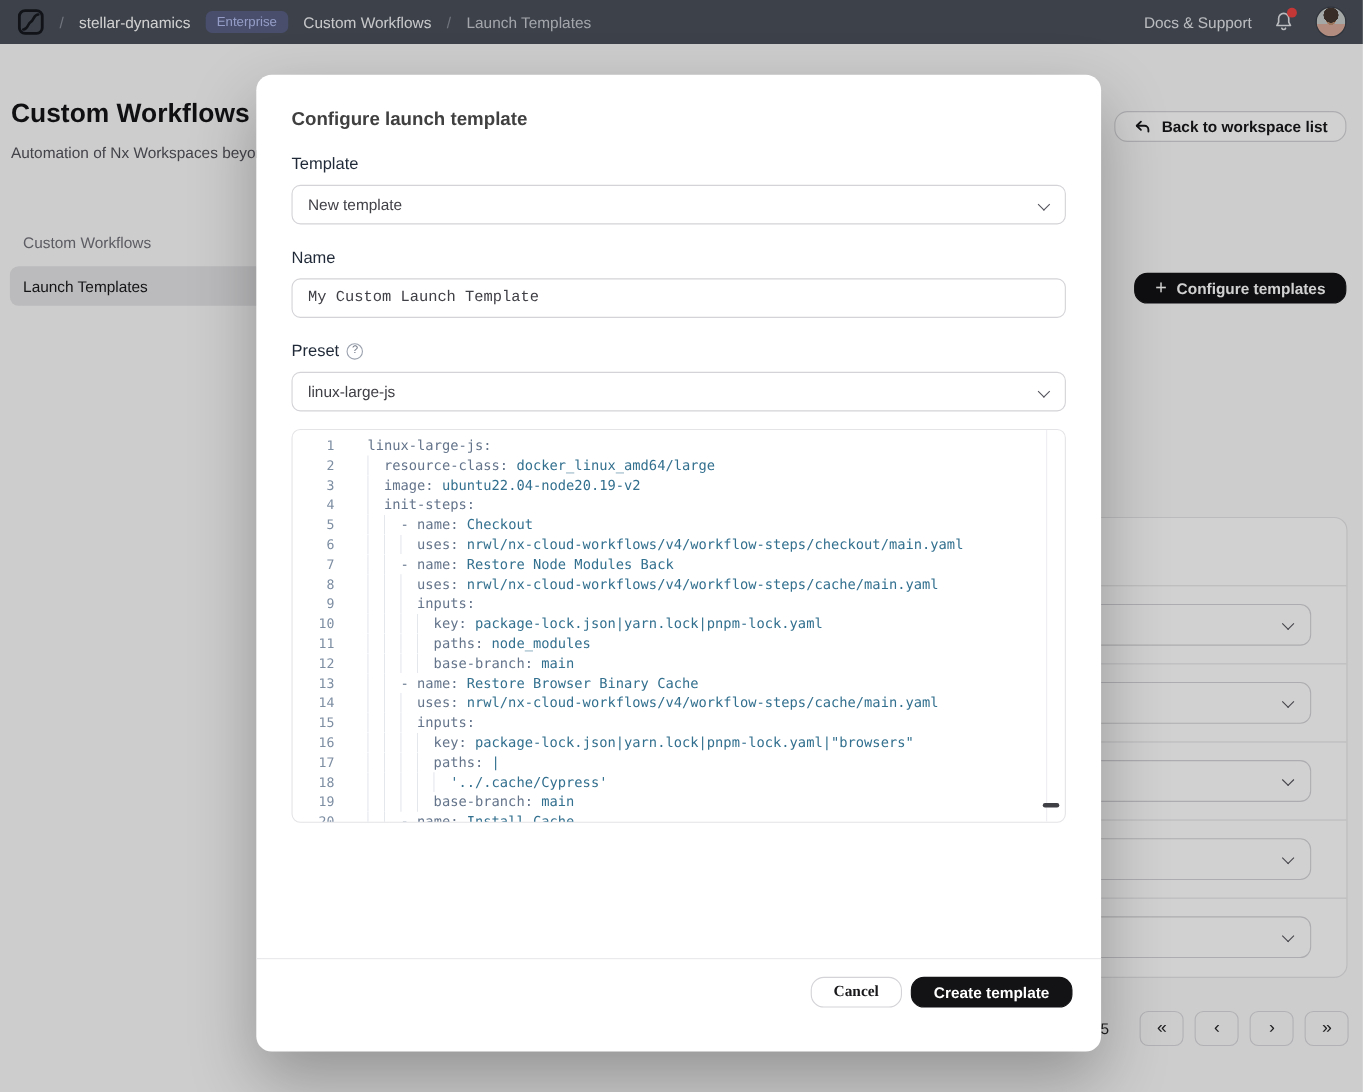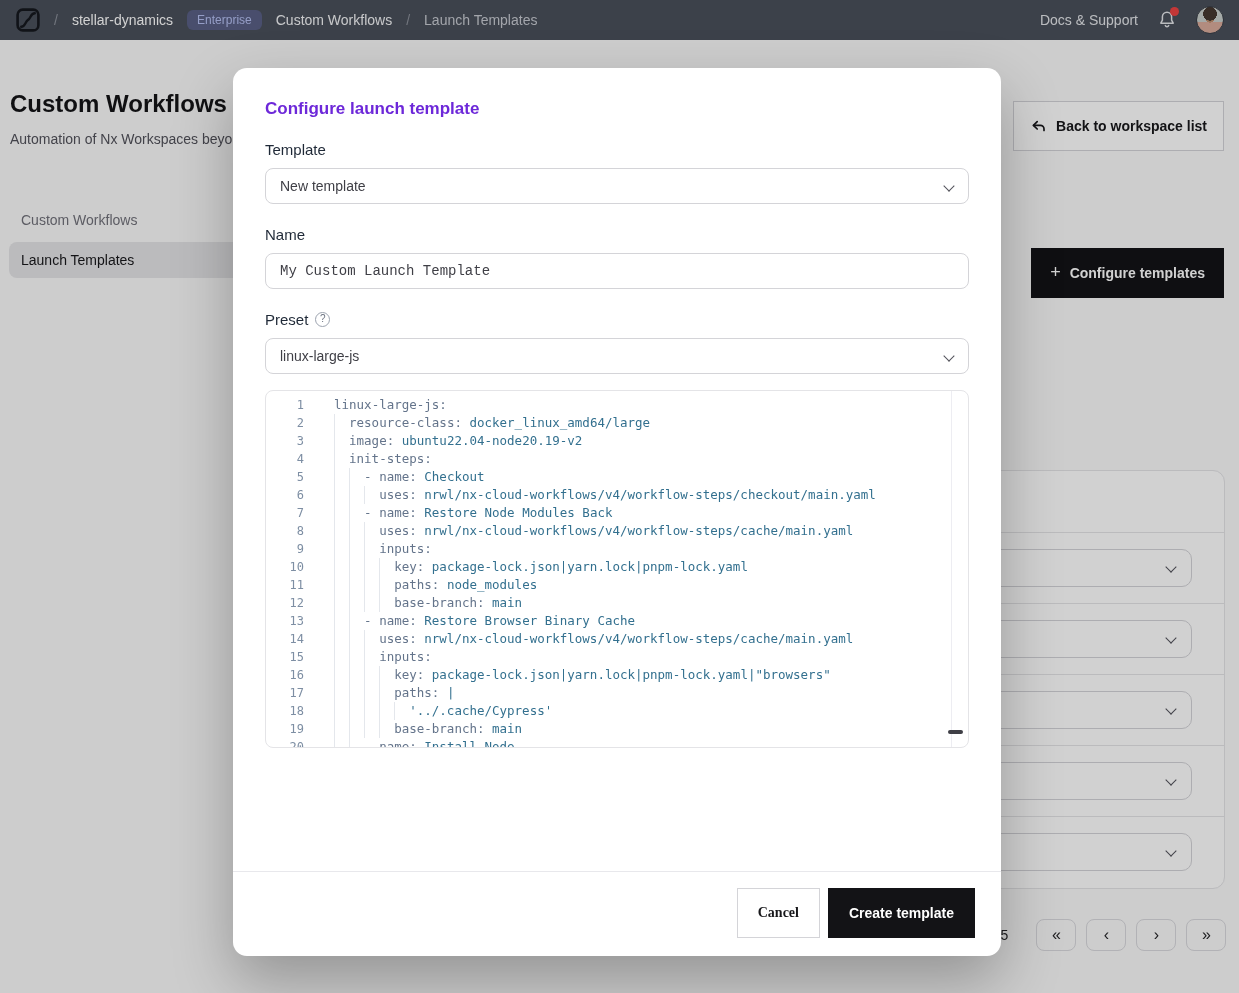--- a/index.html
+++ b/index.html
@@ -94,7 +94,7 @@
     background:#ffffff; border-radius:14px; z-index:50;
     box-shadow:0 25px 60px rgba(0,0,0,0.28);
   }
-  .modal-title { margin:31px 32px 0; font-size:17px; font-weight:700; color:#6d28d9; }
+  .modal-title { margin:31px 32px 0; font-size:17px; font-weight:700; color:#404040; }
   .field-label { margin:22px 32px 0; font-size:15px; color:#1f2937; display:flex; align-items:center; gap:7px; }
   .help-icon { width:15px; height:15px; border:1.3px solid #9ca3af; border-radius:50%;
                color:#6b7280; font-size:10px; line-height:12px; text-align:center; display:inline-block; }

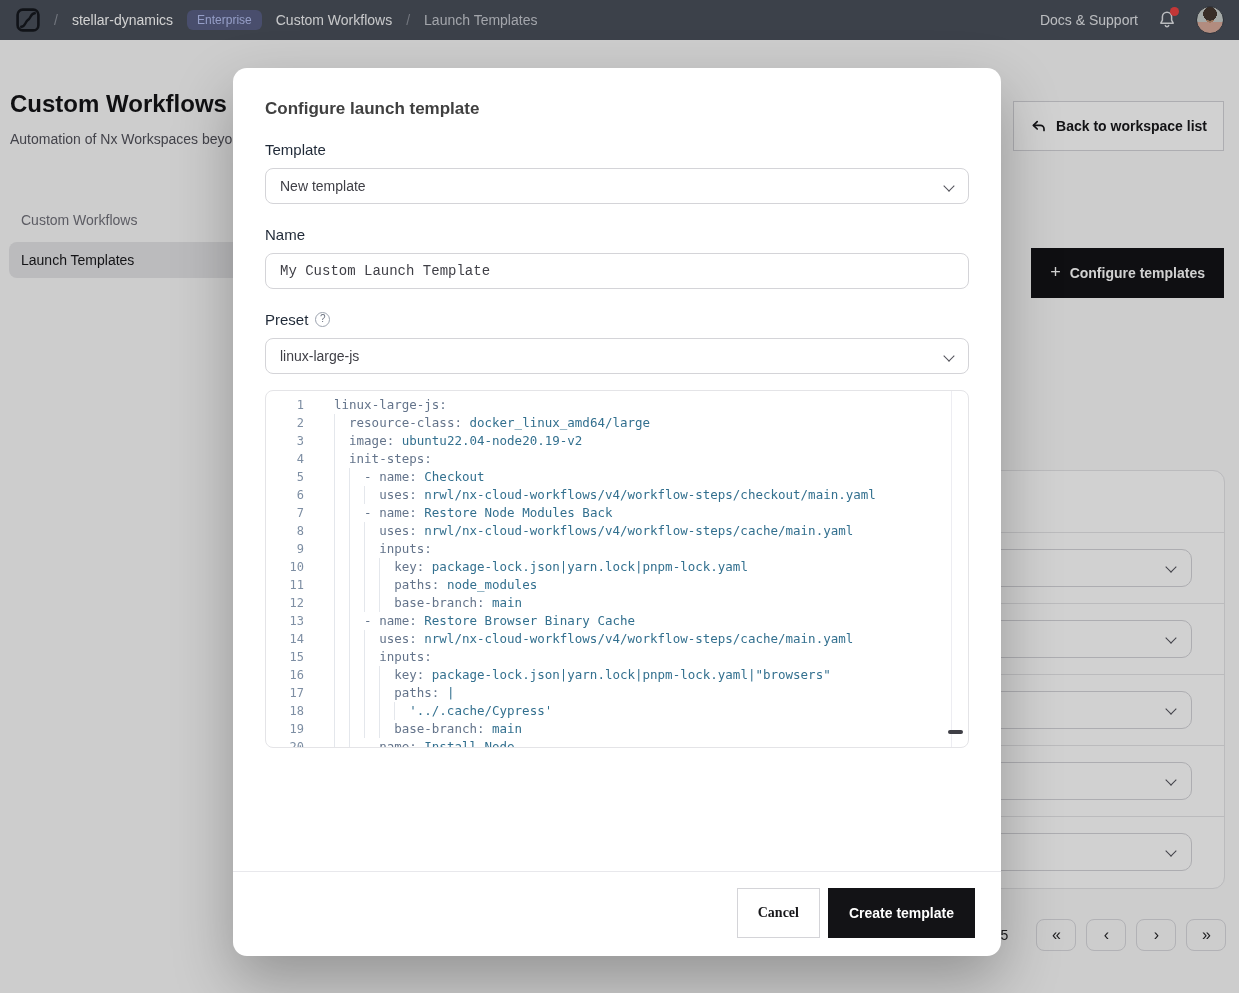--- a/index.html
+++ b/index.html
@@ -51,7 +51,7 @@
   .page-subtitle { position:absolute; left:10px; top:131px; font-size:14px; color:#52525b; white-space:nowrap; width:300px; overflow:hidden; }
 
   .btn { display:inline-flex; align-items:center; justify-content:center; gap:9px;
-         height:50px; border-radius:0; font-size:14px; font-weight:600; cursor:pointer; }
+         height:28px; border-radius:12px; font-size:14px; font-weight:600; cursor:pointer; }
   .btn-light { background:#ffffff; border:1px solid #d4d4d8; color:#18181b; }
   .btn-dark  { background:#131316; border:1px solid #131316; color:#ffffff; }
 

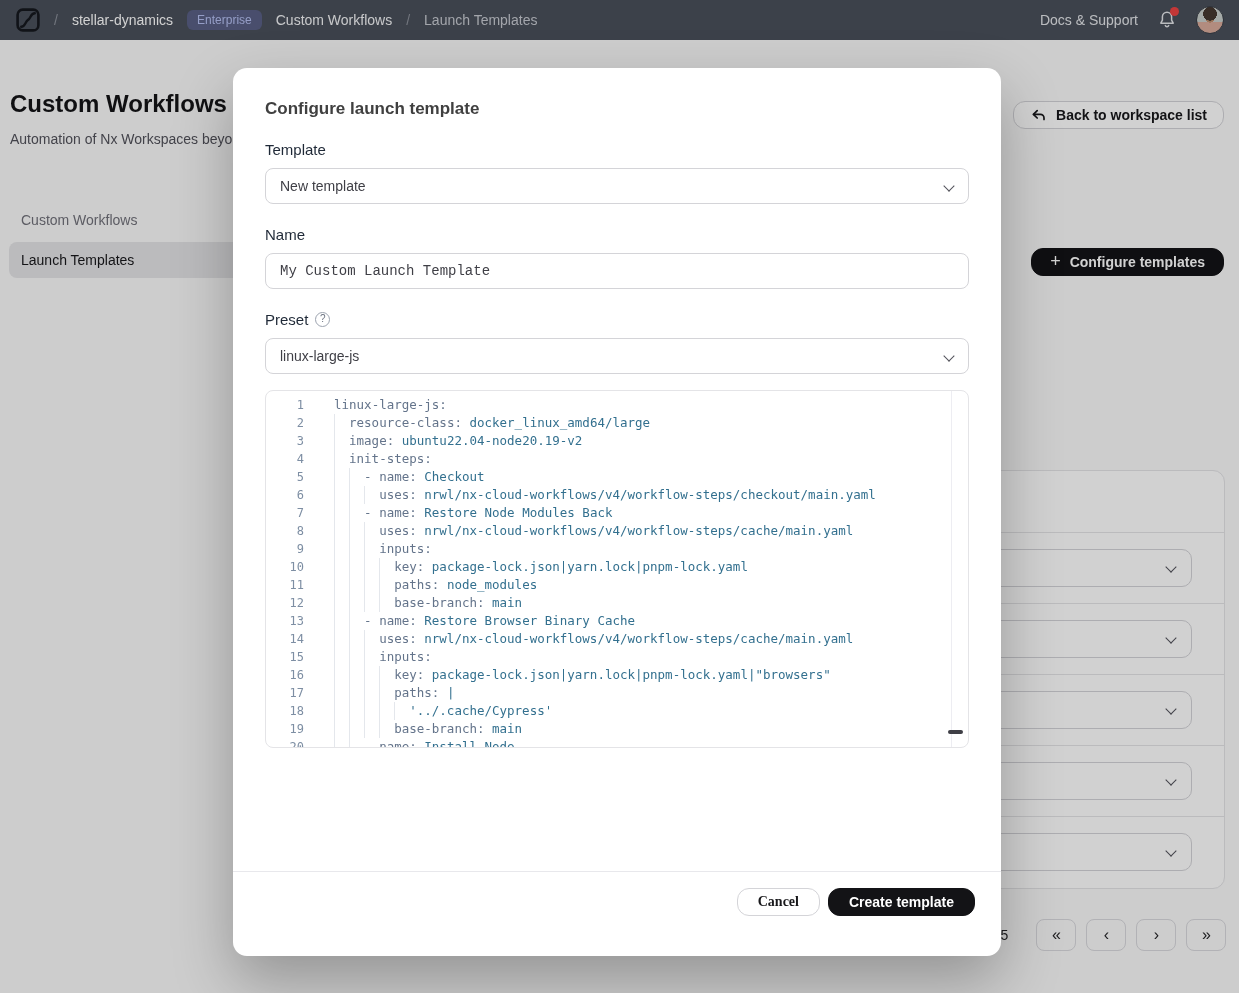--- a/index.html
+++ b/index.html
@@ -267,7 +267,7 @@
         <div class="code-line"><span class="ln">17</span><span class="code"><span class="ind">  </span><span class="ind">  </span><span class="ind">  </span><span class="ind">  </span><span class="k">paths: </span><span class="v">|</span></span></div>
         <div class="code-line"><span class="ln">18</span><span class="code"><span class="ind">  </span><span class="ind">  </span><span class="ind">  </span><span class="ind">  </span><span class="ind">  </span><span class="v">'../.cache/Cypress'</span></span></div>
         <div class="code-line"><span class="ln">19</span><span class="code"><span class="ind">  </span><span class="ind">  </span><span class="ind">  </span><span class="ind">  </span><span class="k">base-branch: </span><span class="v">main</span></span></div>
-        <div class="code-line"><span class="ln">20</span><span class="code"><span class="ind">  </span><span class="ind">  </span><span class="d">- </span><span class="k">name: </span><span class="v">Install Node</span></span></div>
+        <div class="code-line"><span class="ln">20</span><span class="code"><span class="ind">  </span><span class="ind">  </span><span class="d">- </span><span class="k">name: </span><span class="v">Install Cache</span></span></div>
       </div>
     <div class="scroll-track"></div>
     <div class="scroll-thumb"></div>

